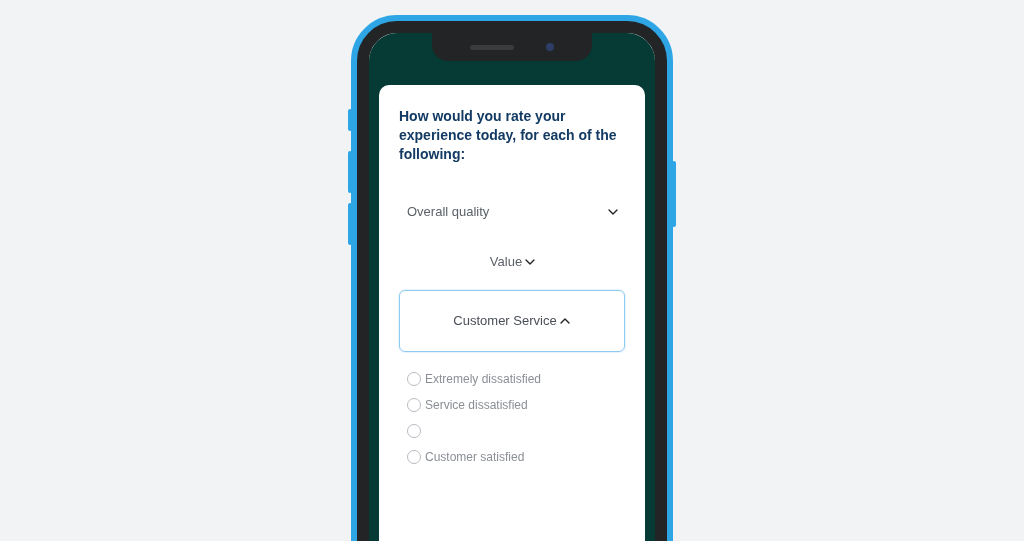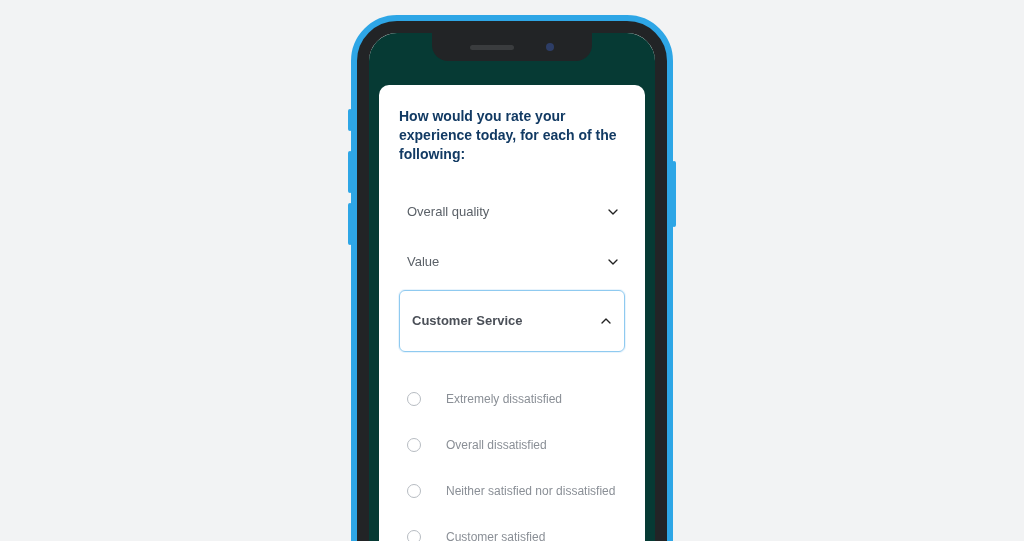--- a/index.html
+++ b/index.html
@@ -118,6 +118,7 @@
   }
   .row + .row {
     margin-top: 6px;
+    justify-content: center;
   }
 
   .row-active {

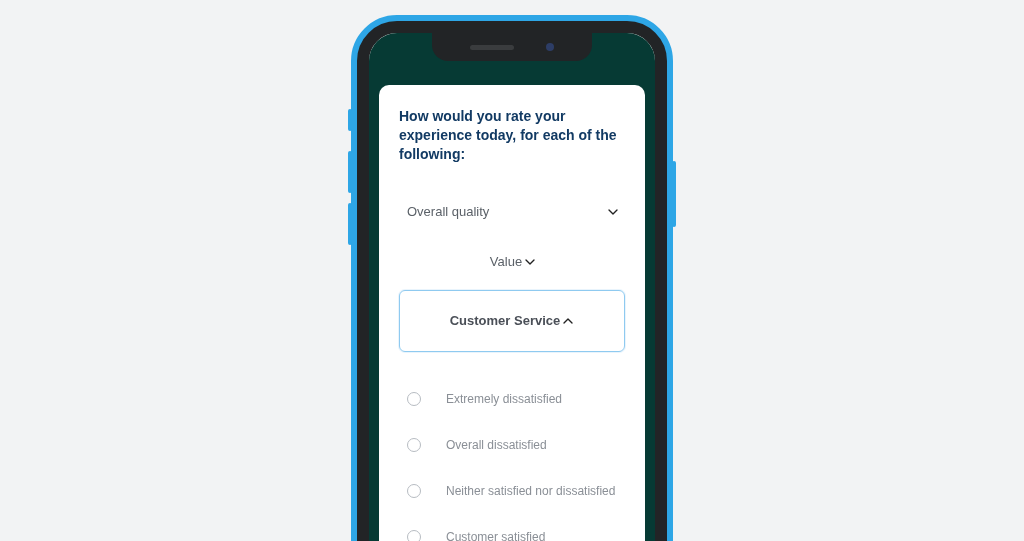--- a/index.html
+++ b/index.html
@@ -129,7 +129,6 @@
     margin-top: 14px;
     margin-bottom: 10px;
     box-shadow: 0 0 0 1px rgba(143,202,240,0.2);
-    font-weight: bold;
   }
 
   .chev {

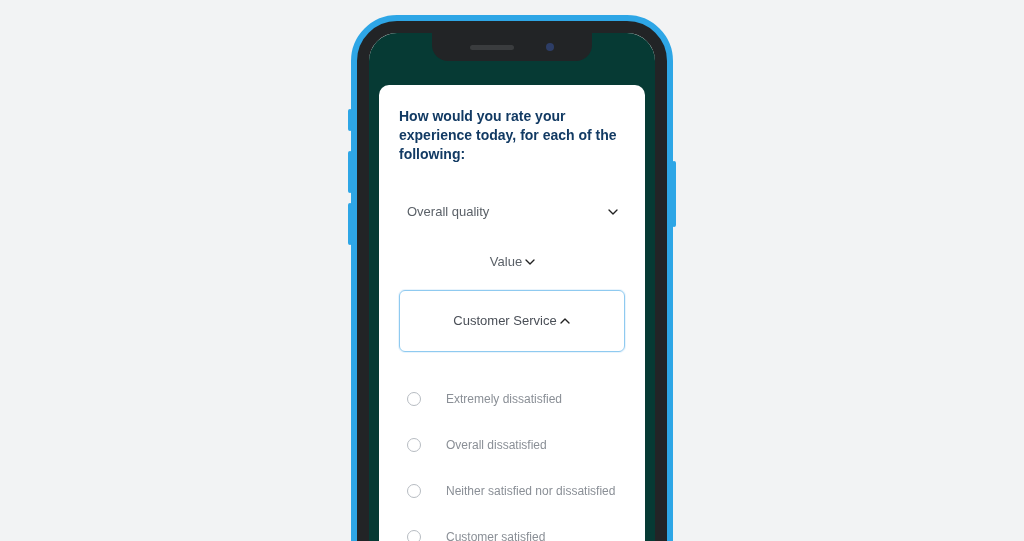--- a/index.html
+++ b/index.html
@@ -144,12 +144,11 @@
   .opt {
     display: flex;
     align-items: center;
-    gap: 25px;
+    gap: 4px;
     padding: 6px 0;
     font-size: 12px;
     color: #8a8f96;
     cursor: pointer;
-    margin-top: 20px;
   }
   .radio {
     width: 14px;

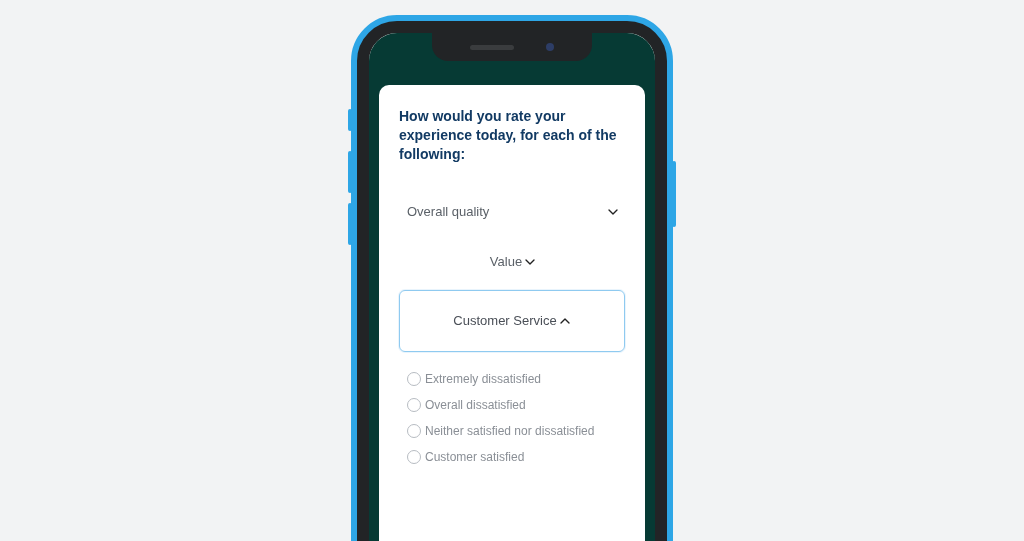--- a/index.html
+++ b/index.html
@@ -208,7 +208,7 @@
             </div>
             <div class="opt">
               <span class="radio"></span>
-              <span>Overall dissatisfied</span>
+              <span>Service dissatisfied</span>
             </div>
             <div class="opt">
               <span class="radio"></span>

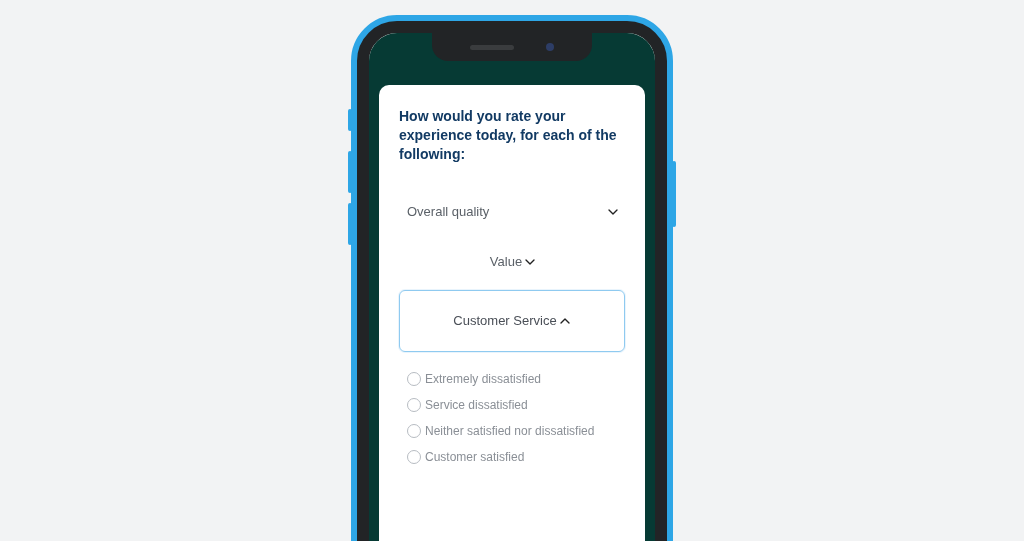--- a/index.html
+++ b/index.html
@@ -212,7 +212,6 @@
             </div>
             <div class="opt">
               <span class="radio"></span>
-              <span>Neither satisfied nor dissatisfied</span>
             </div>
             <div class="opt">
               <span class="radio"></span>

